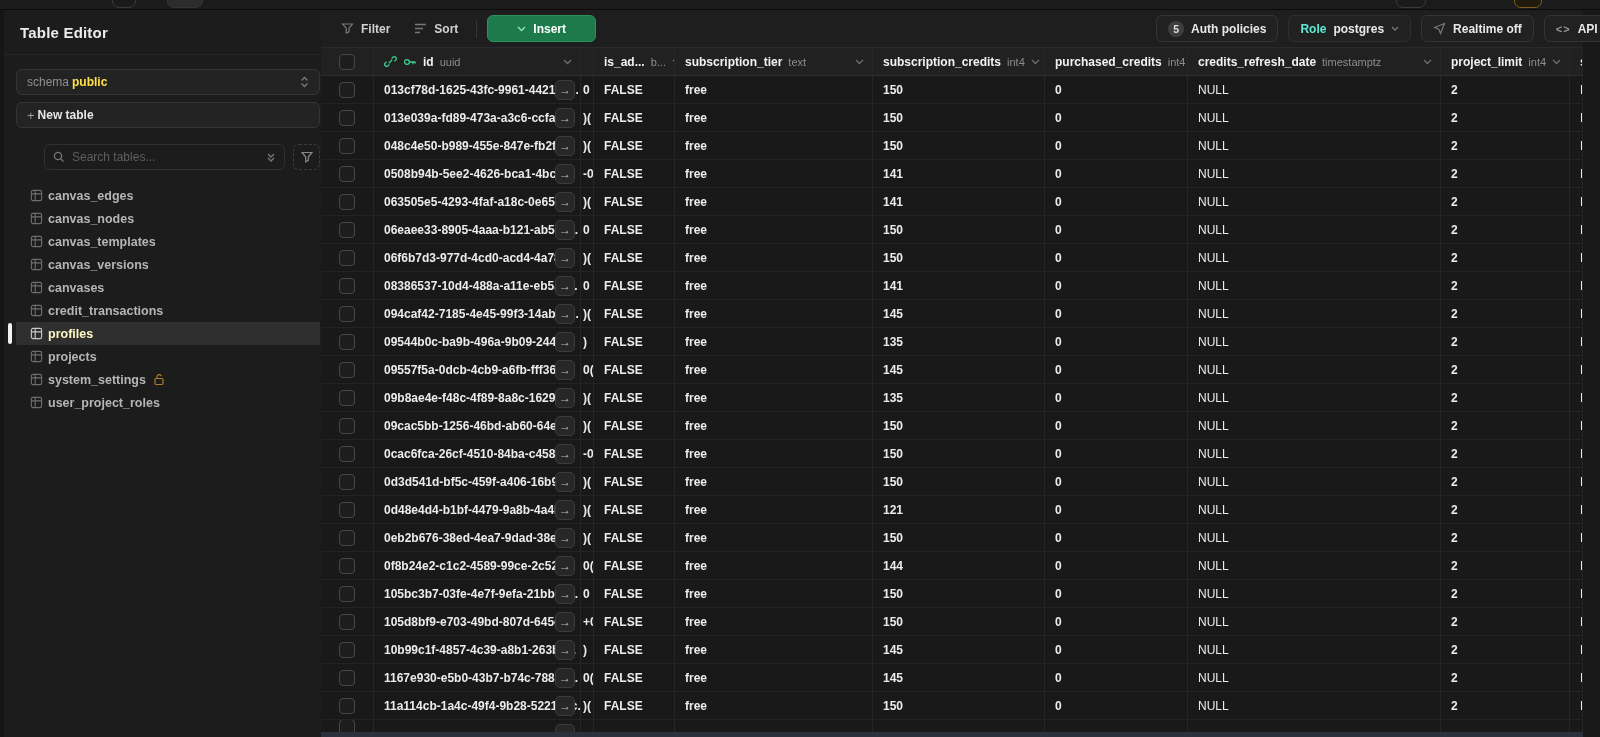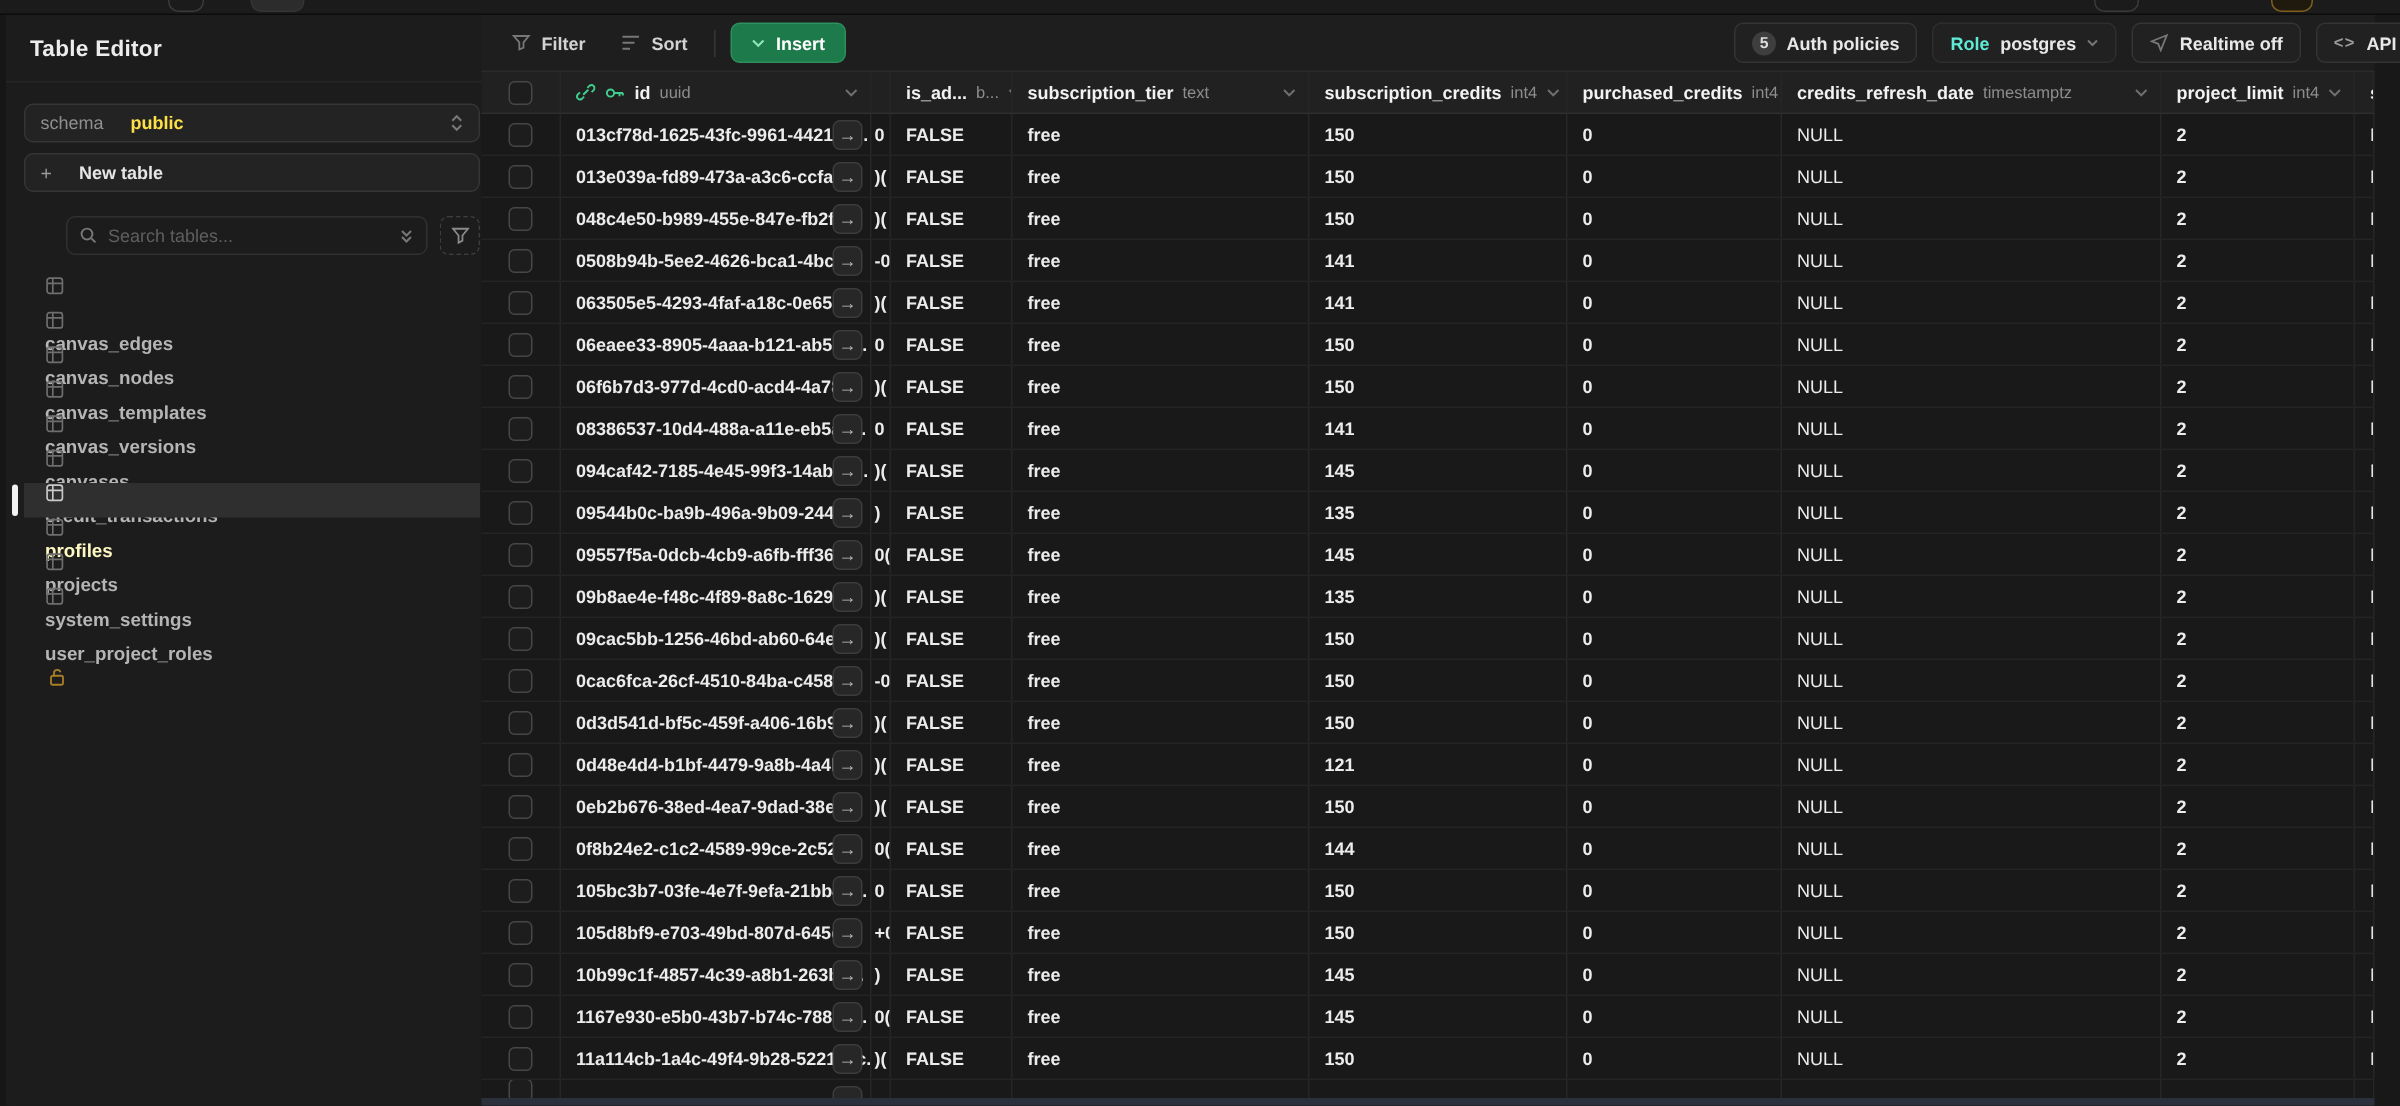--- a/index.html
+++ b/index.html
@@ -55,7 +55,7 @@
   .tb-btn { display:flex; align-items:center; gap:7px; font-size:12px; font-weight:700;
     color:#d2d2d2; padding:0 8px; height:26px; cursor:pointer; border-radius:5px; }
   .tb-div { width:1px; height:18px; background:#363636; margin:0 10px; }
-  .insert-btn { display:flex; align-items:center; gap:7px; height:27px; padding:0 13px;
+  .insert-btn { display:flex; align-items:center; gap:7px; height:27px; padding:0 29px;
     background:#1d7a4a; border:1px solid #2d8f5d; border-radius:6px; color:#fff;
     font-size:12px; font-weight:700; cursor:pointer; }
   .insert-btn .icon { color:#8ee3ba; }

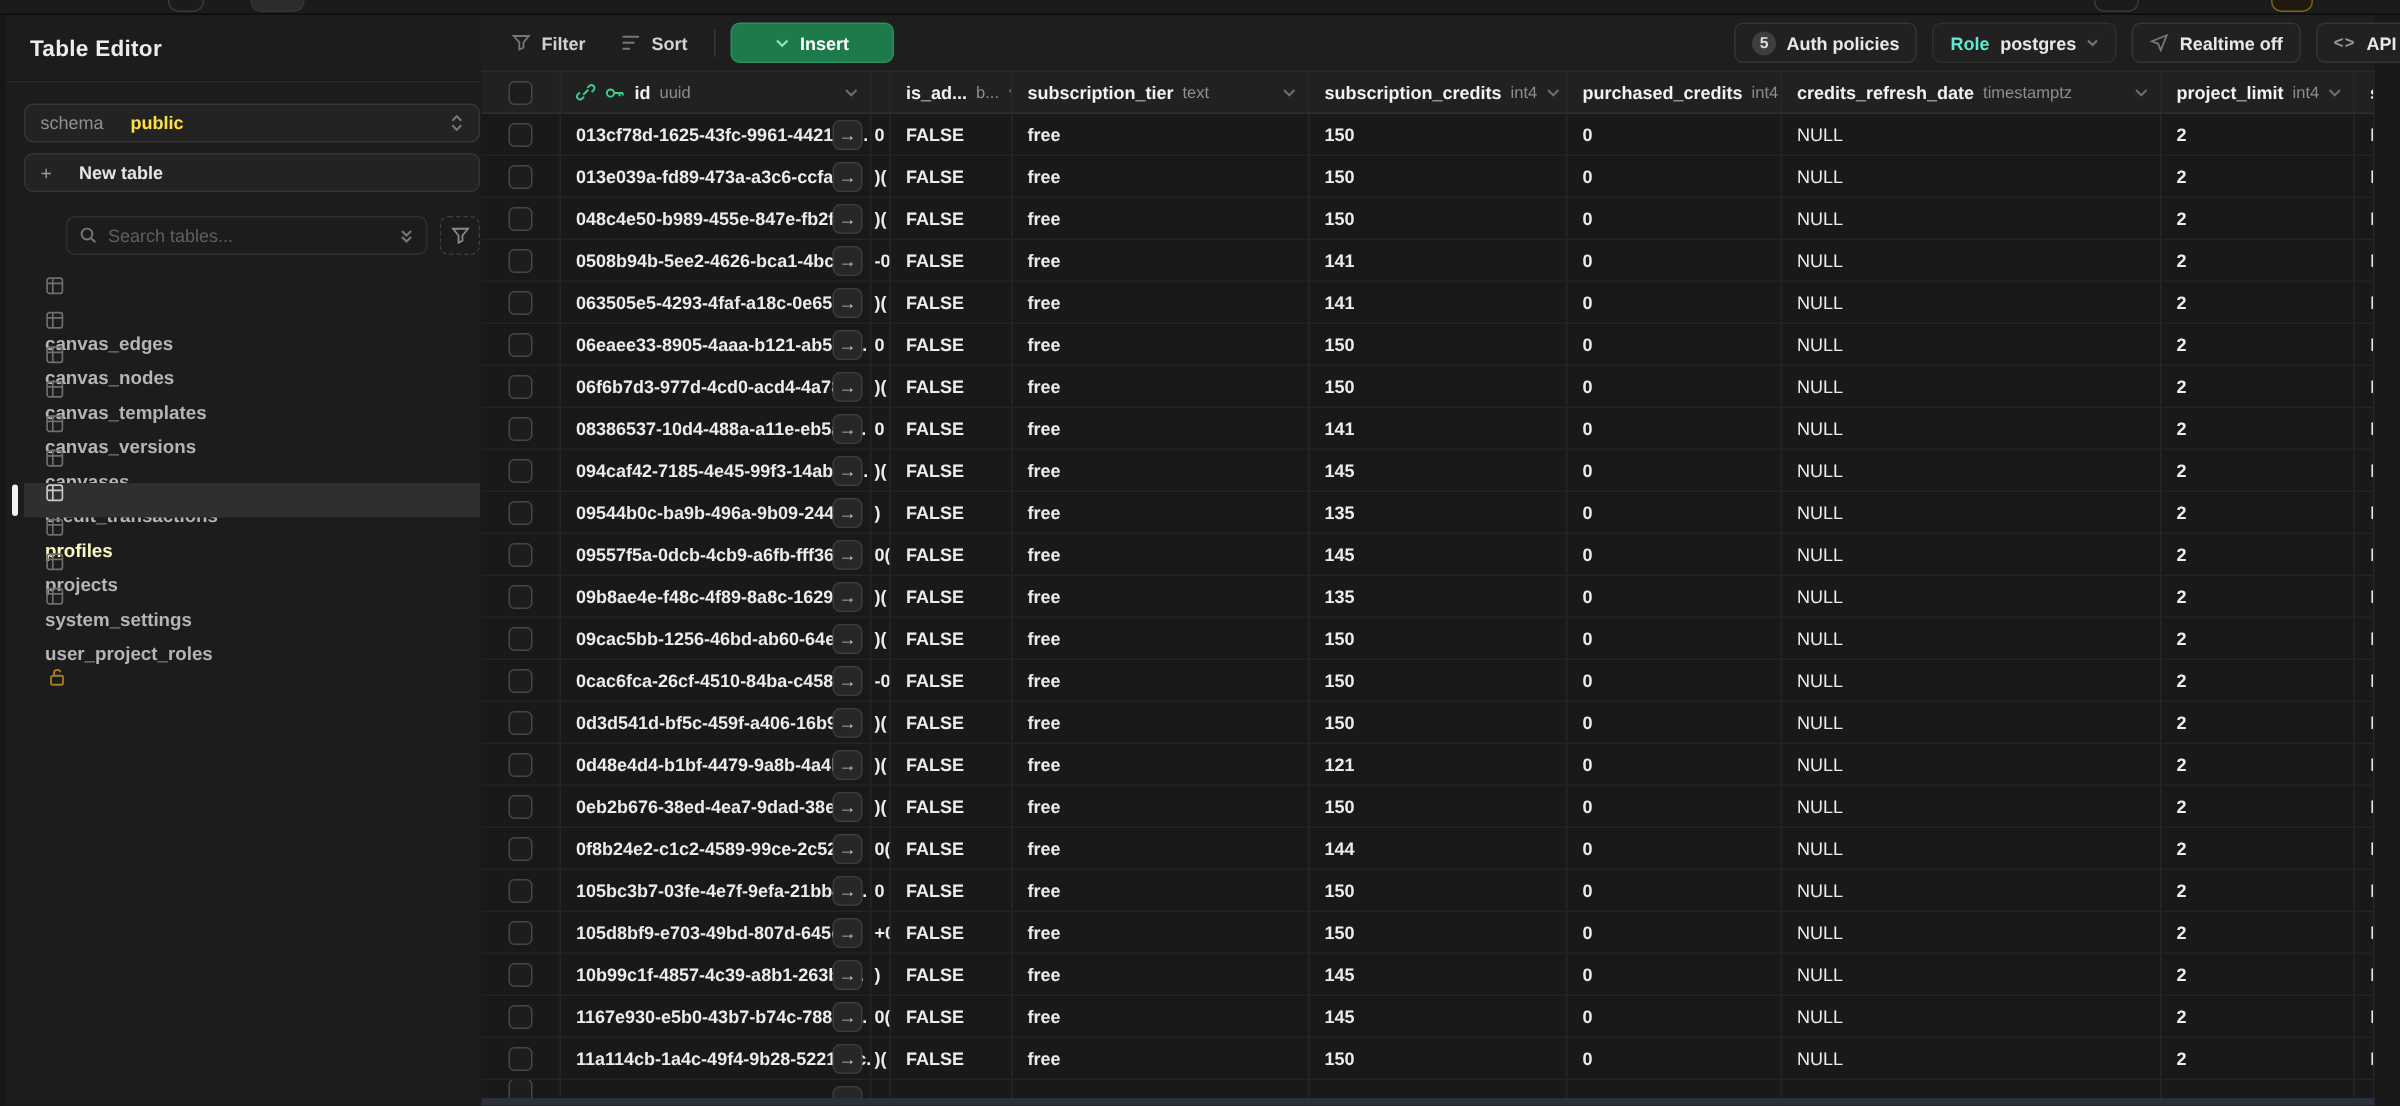--- a/index.html
+++ b/index.html
@@ -21,7 +21,7 @@
   .sb-title { height:45px; display:flex; align-items:center; padding:0 16px;
     font-size:15px; font-weight:700; color:#ececec; border-bottom:1px solid #272727; letter-spacing:.2px;}
   .sb-inner { padding:14px 12px 0 12px; }
-  .pill-btn { height:26px; display:flex; align-items:center; gap:18px; padding:0 10px;
+  .pill-btn { height:26px; display:flex; align-items:center; gap:3px; padding:0 10px;
     background:#232323; border:1px solid #353535; border-radius:6px; font-size:12px; cursor:pointer;}
   .schema-label { color:#8f8f8f; }
   .schema-value { color:#fde047; font-weight:700; }

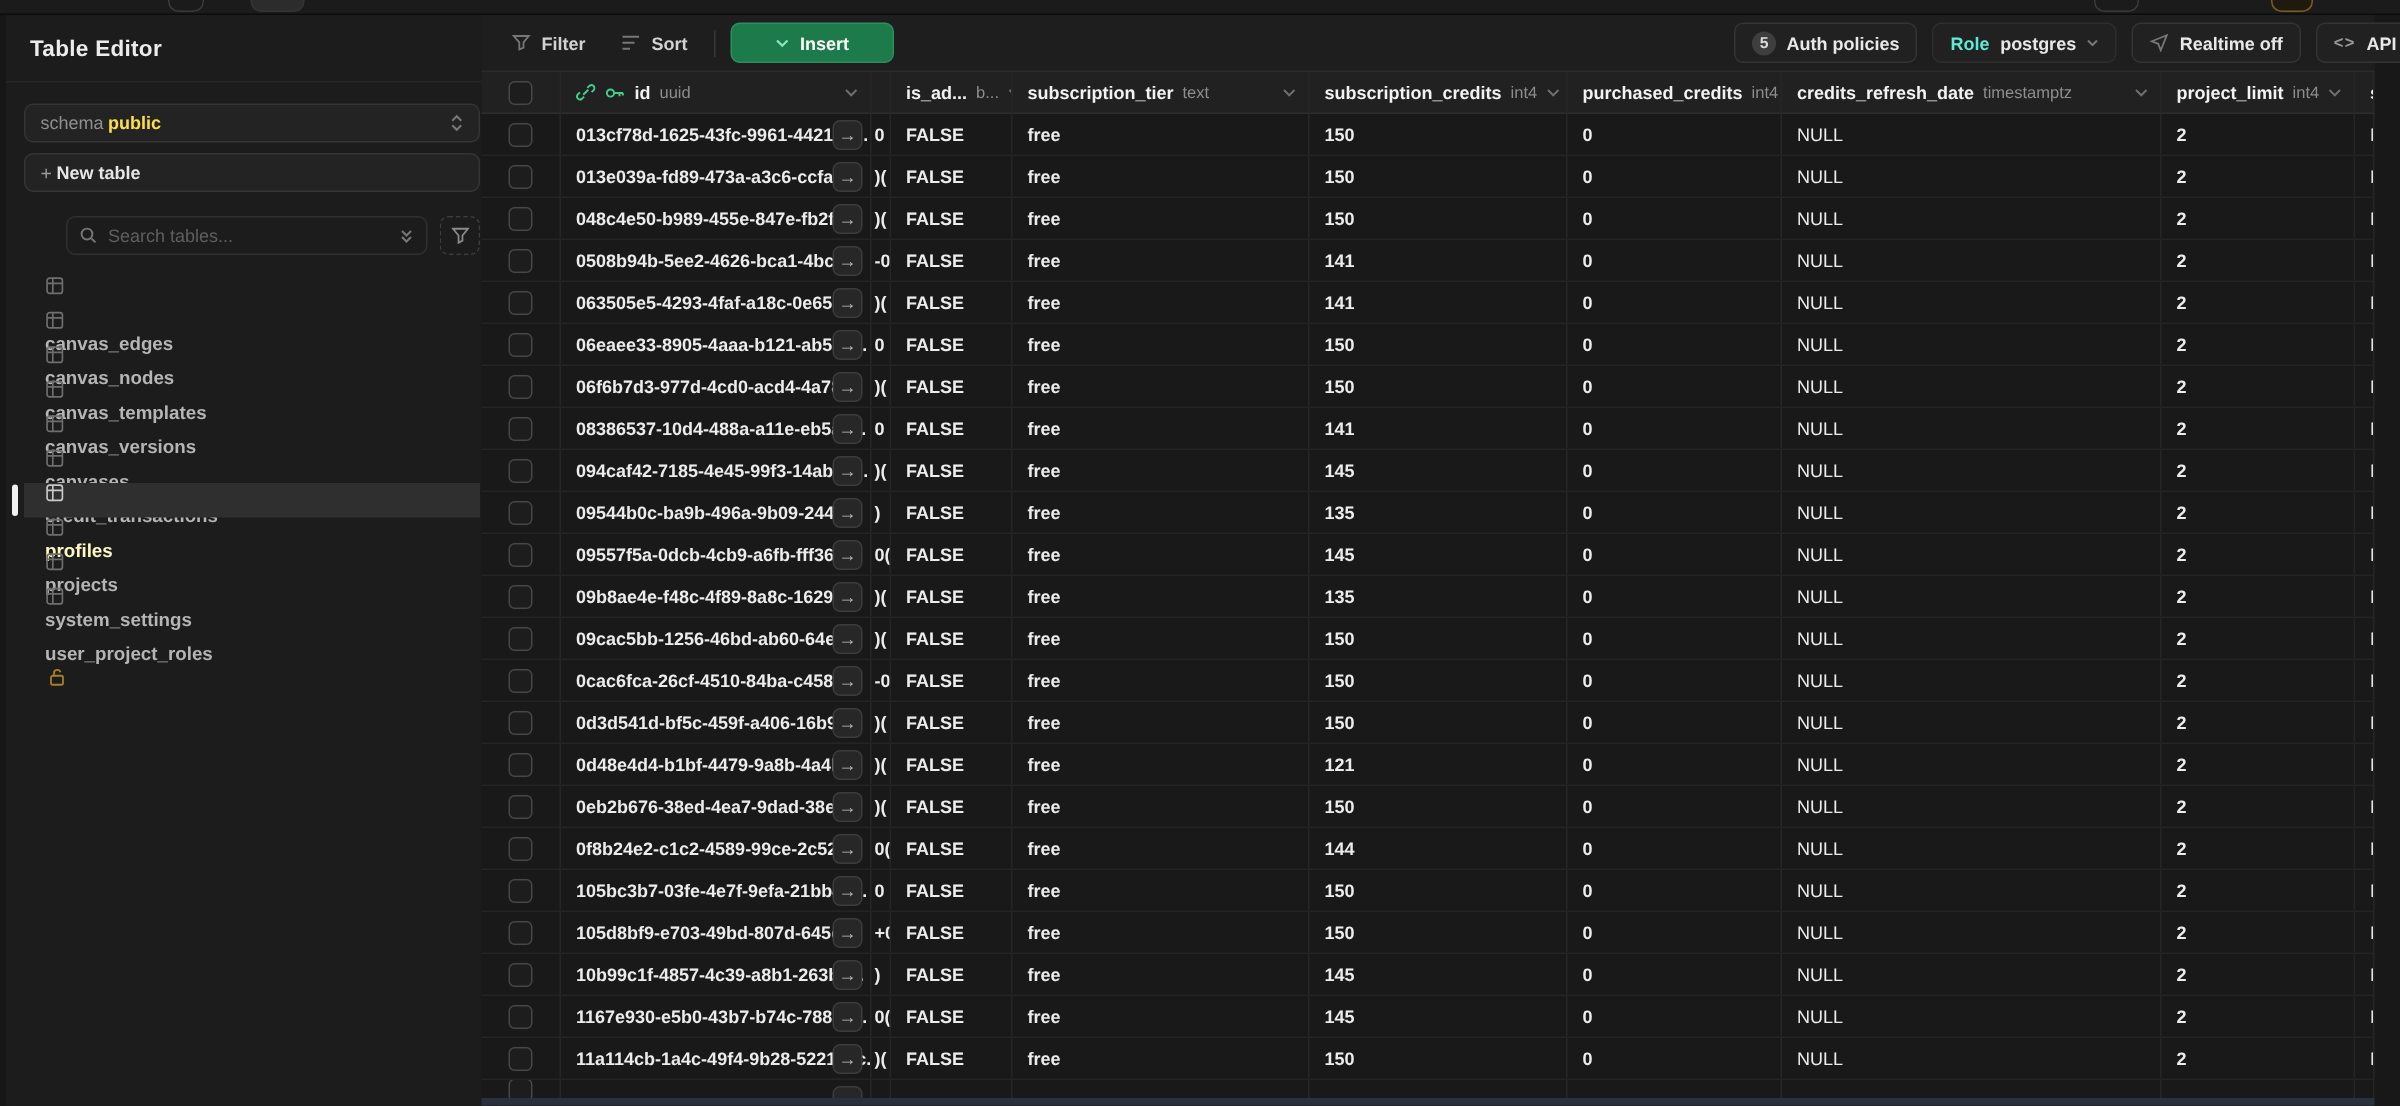--- a/index.html
+++ b/index.html
@@ -37,8 +37,8 @@
   .filter-mini { width:27px; height:26px; border:1px dashed #3e3e3e; border-radius:6px;
     display:flex; align-items:center; justify-content:center; color:#8a8a8a; cursor:pointer; }
   .tables-list { margin-top:14px; }
-  .side-item { position:relative; height:23px; display:flex; align-items:flex-start; gap:25px;
-    padding:0 10px 0 14px; cursor:pointer;flex-direction:column; }
+  .side-item { position:relative; height:23px; display:flex; align-items:center; gap:5px;
+    padding:0 10px 0 14px; cursor:pointer; }
   .side-item .s-icon { color:#6e6e6e; display:inline-flex; }
   .side-item .s-label { font-size:12.5px; font-weight:700; color:#b5b5b5; }
   .side-item.active { background:#2f2f2f; }

